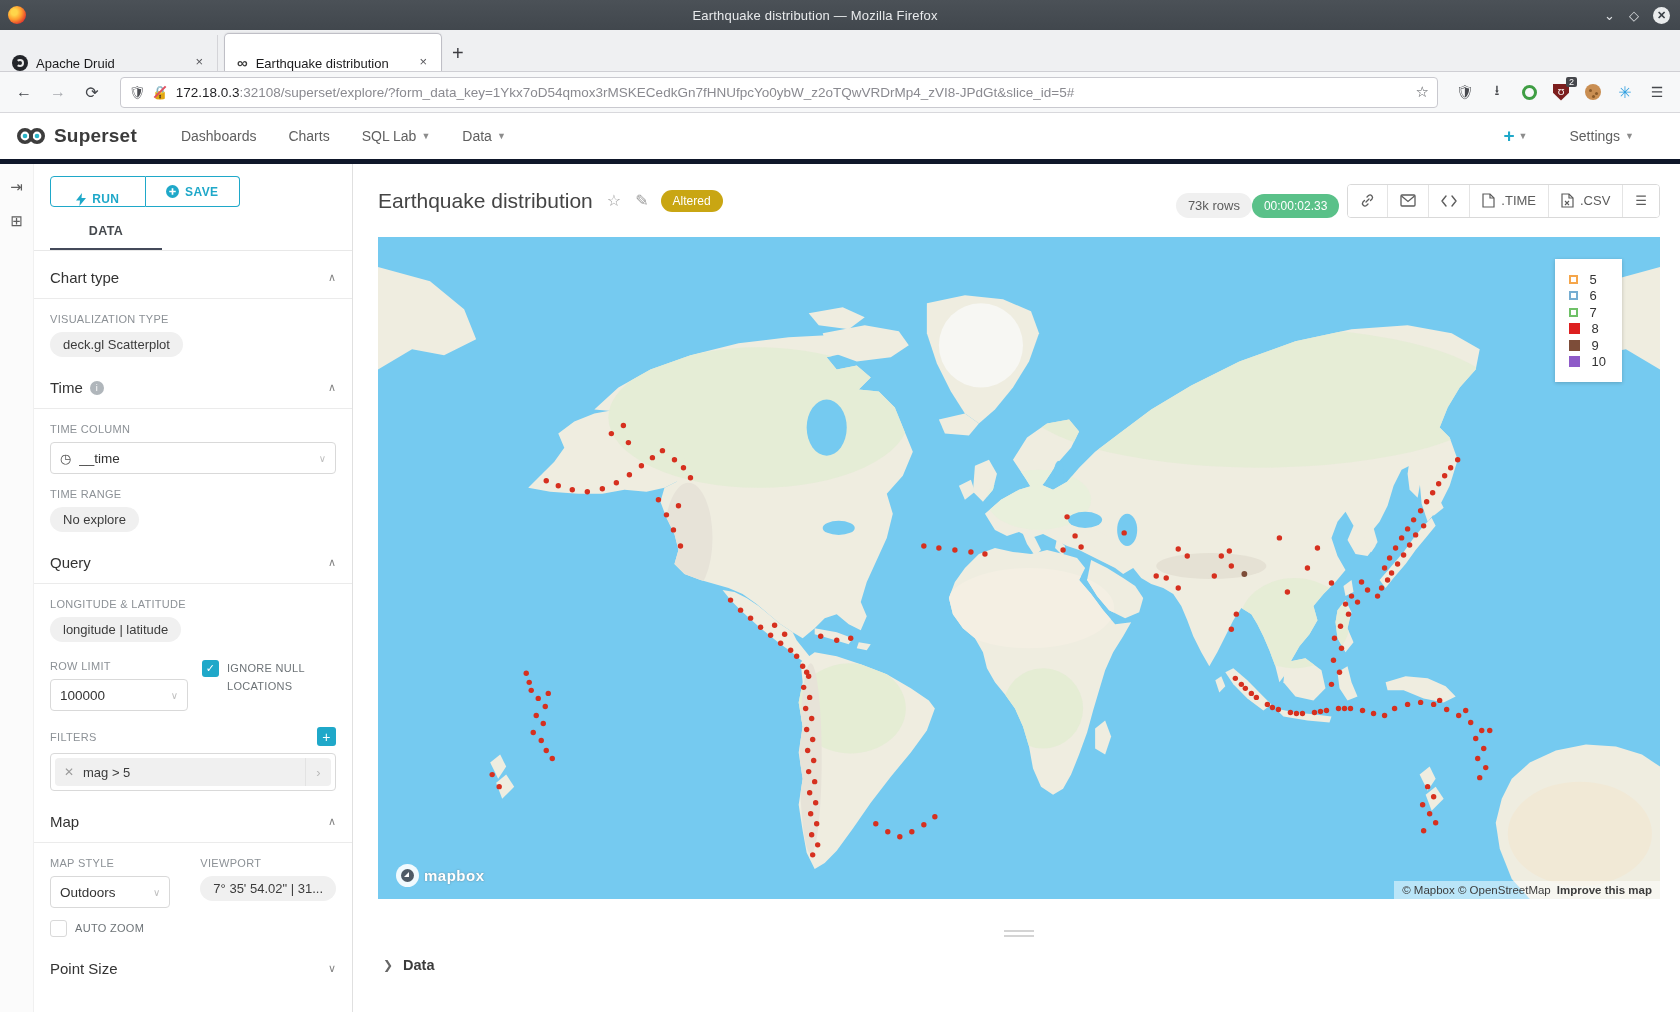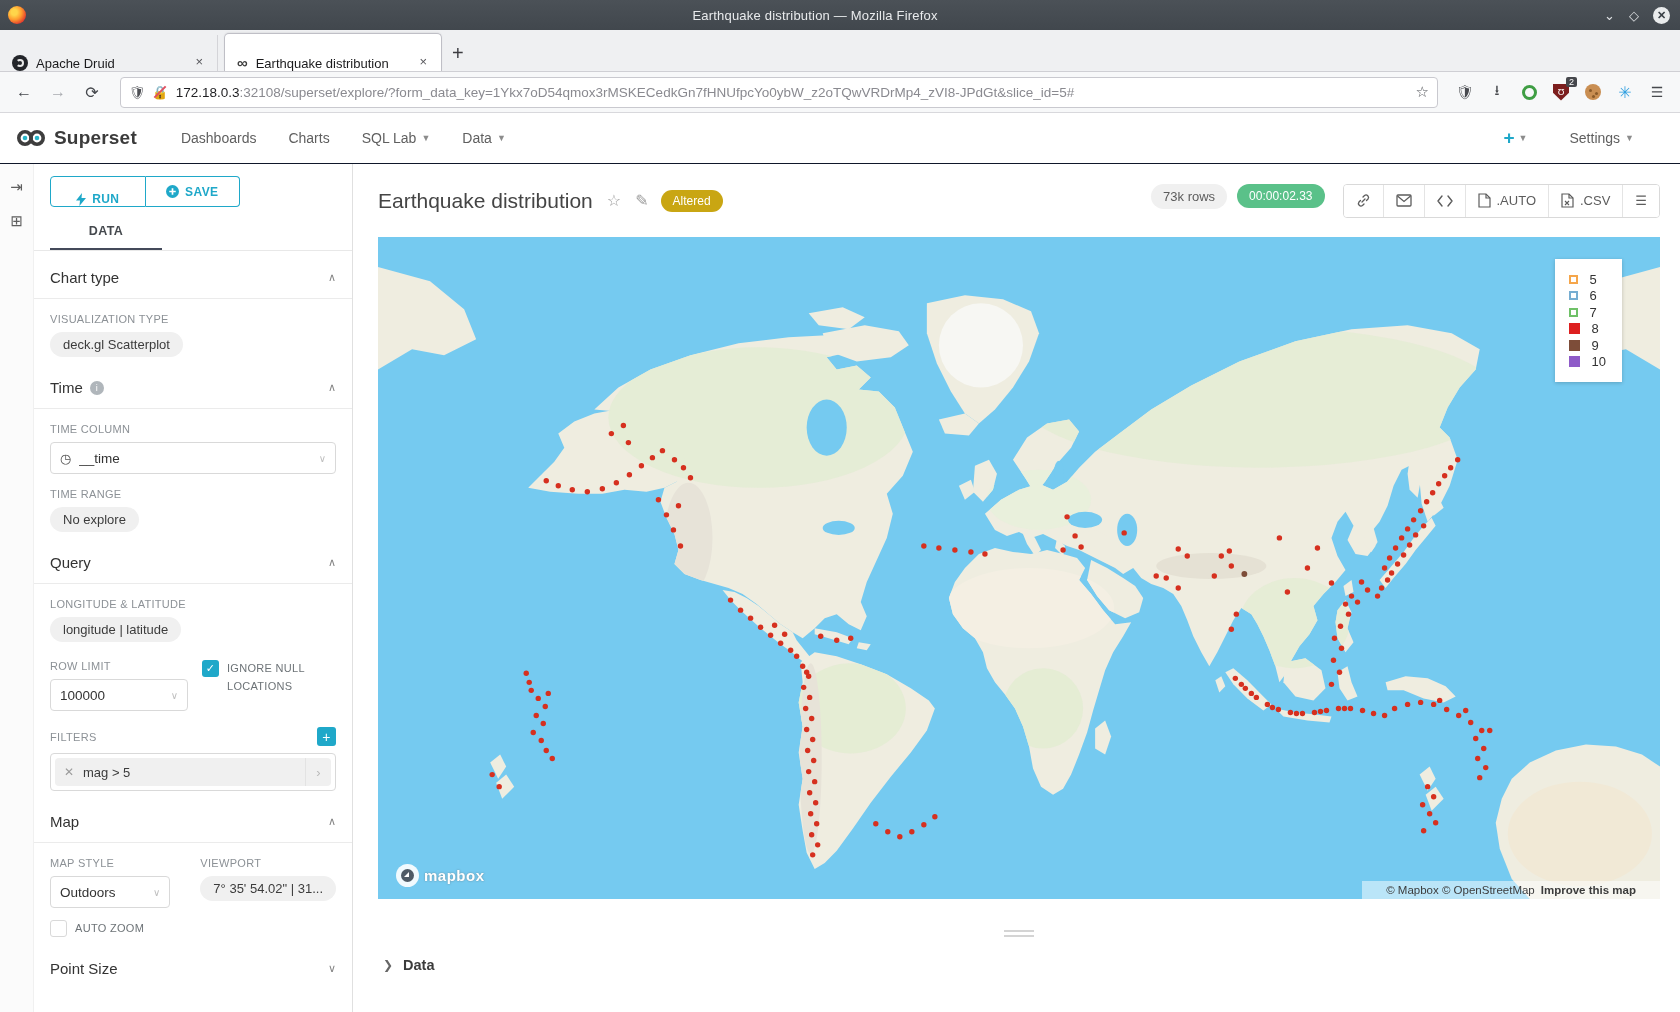--- a/index.html
+++ b/index.html
@@ -44,7 +44,7 @@
   .aster { color:#2f9fe0; font-size:16px; }
 
   
-  .sst-nav { position:absolute; top:113px; left:0; right:0; height:51px; background:#fff; border-bottom:1px solid #0f172a; display:flex; align-items:center; padding:0 16px; }
+  .sst-nav { position:absolute; top:113px; left:0; right:0; height:51px; background:#fff; border-bottom:5px solid #0f172a; display:flex; align-items:center; padding:0 16px; }
   .sst-logo { display:flex; align-items:center; gap:8px; margin-right:28px; }
   .sst-logo .word { font-size:19px; font-weight:bold; color:#3b3b3b; letter-spacing:.2px; }
   .menu-item { font-size:14px; color:#5f5f5f; margin:0 16px; display:flex; align-items:center; gap:5px; }

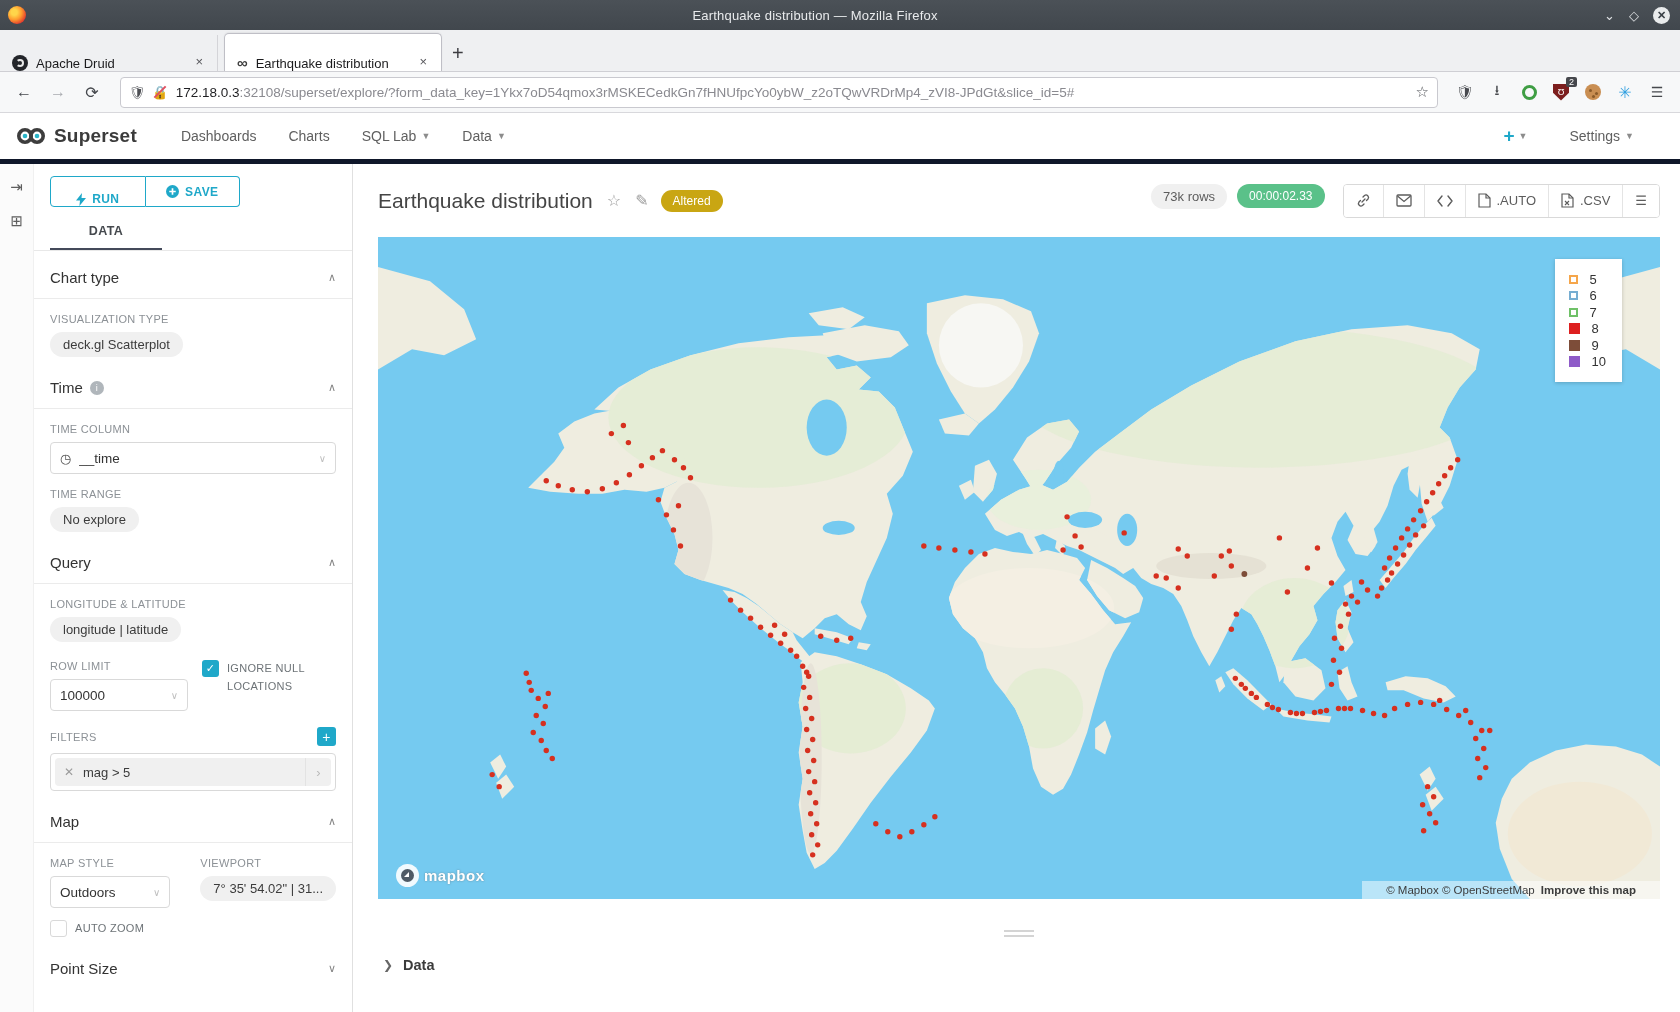--- a/index.html
+++ b/index.html
@@ -93,7 +93,7 @@
   .chart-title { font-size:21px; color:#454545; }
   .hdr-ico { color:#9b9b9b; margin-left:14px; font-size:16px; }
   .altered { background:#c9a613; color:#fff; font-size:12px; border-radius:12px; padding:4px 12px; margin-left:12px; }
-  .hdr-right { margin-left:auto; display:flex; align-items:flex-start; gap:10px; }
+  .hdr-right { margin-left:auto; display:flex; align-items:flex-end; }
   .rows-pill { background:#f0f0f0; color:#5c5c5c; font-size:13px; border-radius:13px; padding:5px 12px; }
   .timer-pill { background:#5ac189; color:#fff; font-size:12px; border-radius:13px; padding:5px 12px; }
   .btn-group { display:flex; border:1px solid #d9d9d9; border-radius:4px; overflow:hidden; margin-left:8px; }

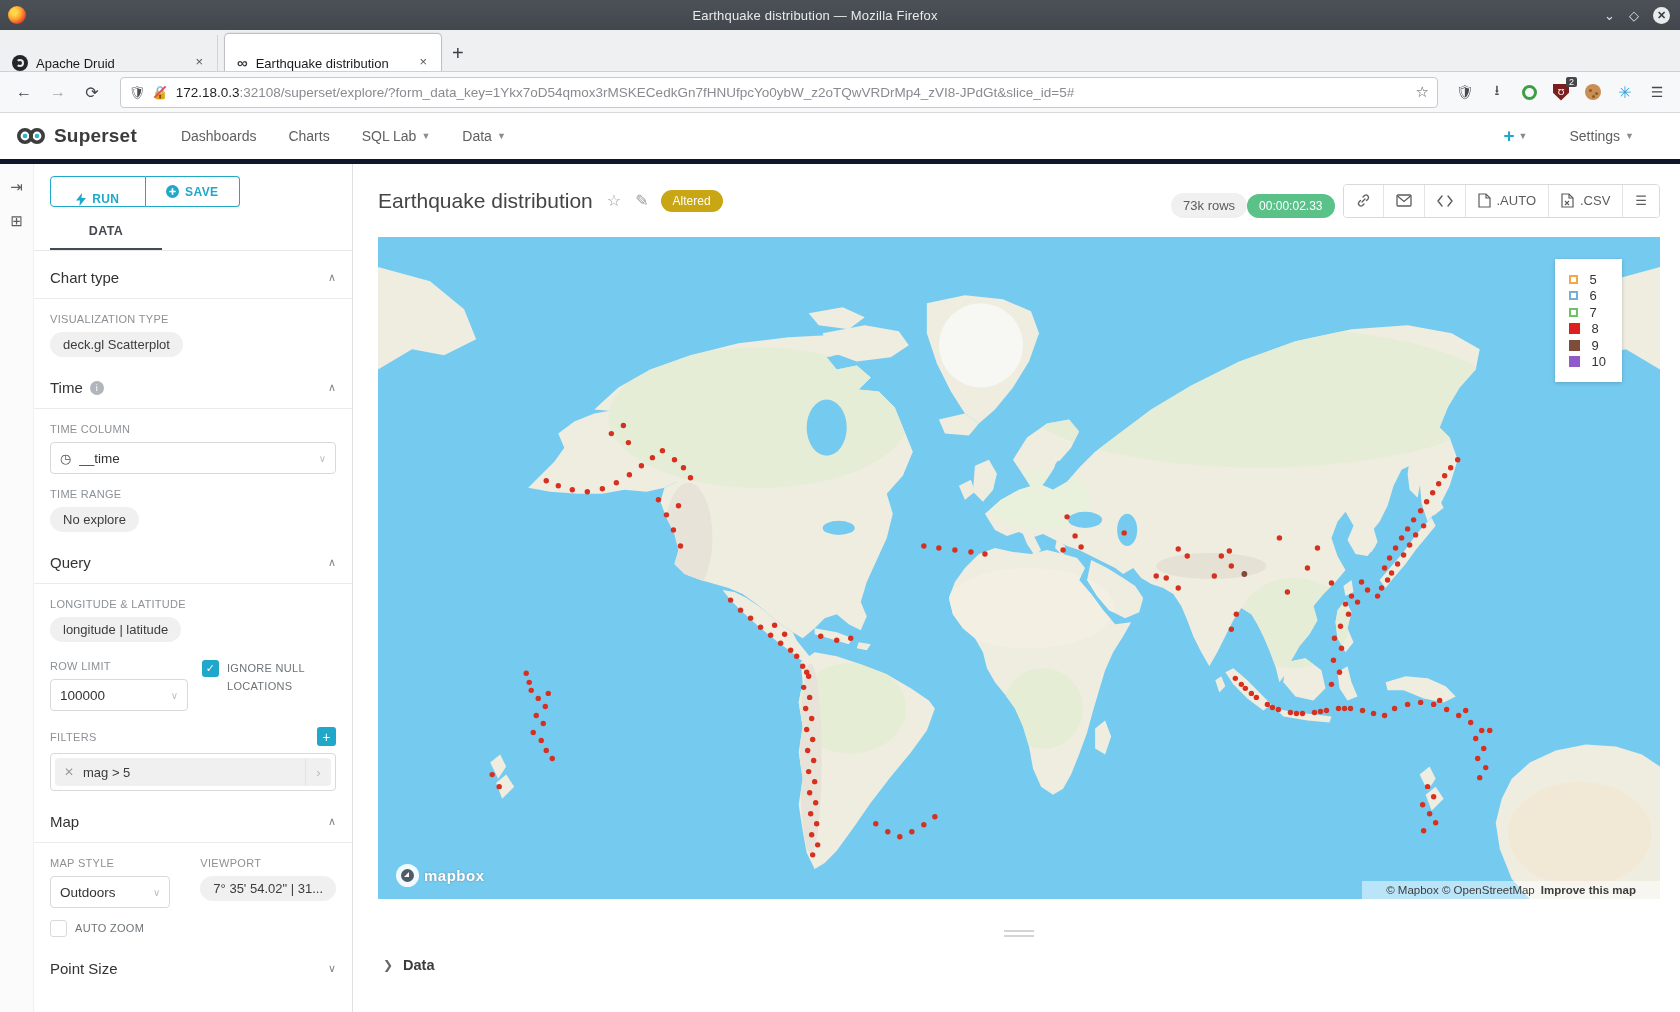--- a/index.html
+++ b/index.html
@@ -360,7 +360,7 @@
                   <path d="M1 1 H8 L12 5 V14 H1 Z" fill="none" stroke="#5c5c5c" stroke-width="1.2"></path>
                   <path d="M8 1 V5 H12" fill="none" stroke="#5c5c5c" stroke-width="1.2"></path>
                 </svg>
-              <span>.AUTO</span>
+              <span>.TIME</span>
             </div>
             <div class="gbtn">
               <svg width="13" height="15" viewBox="0 0 13 15">

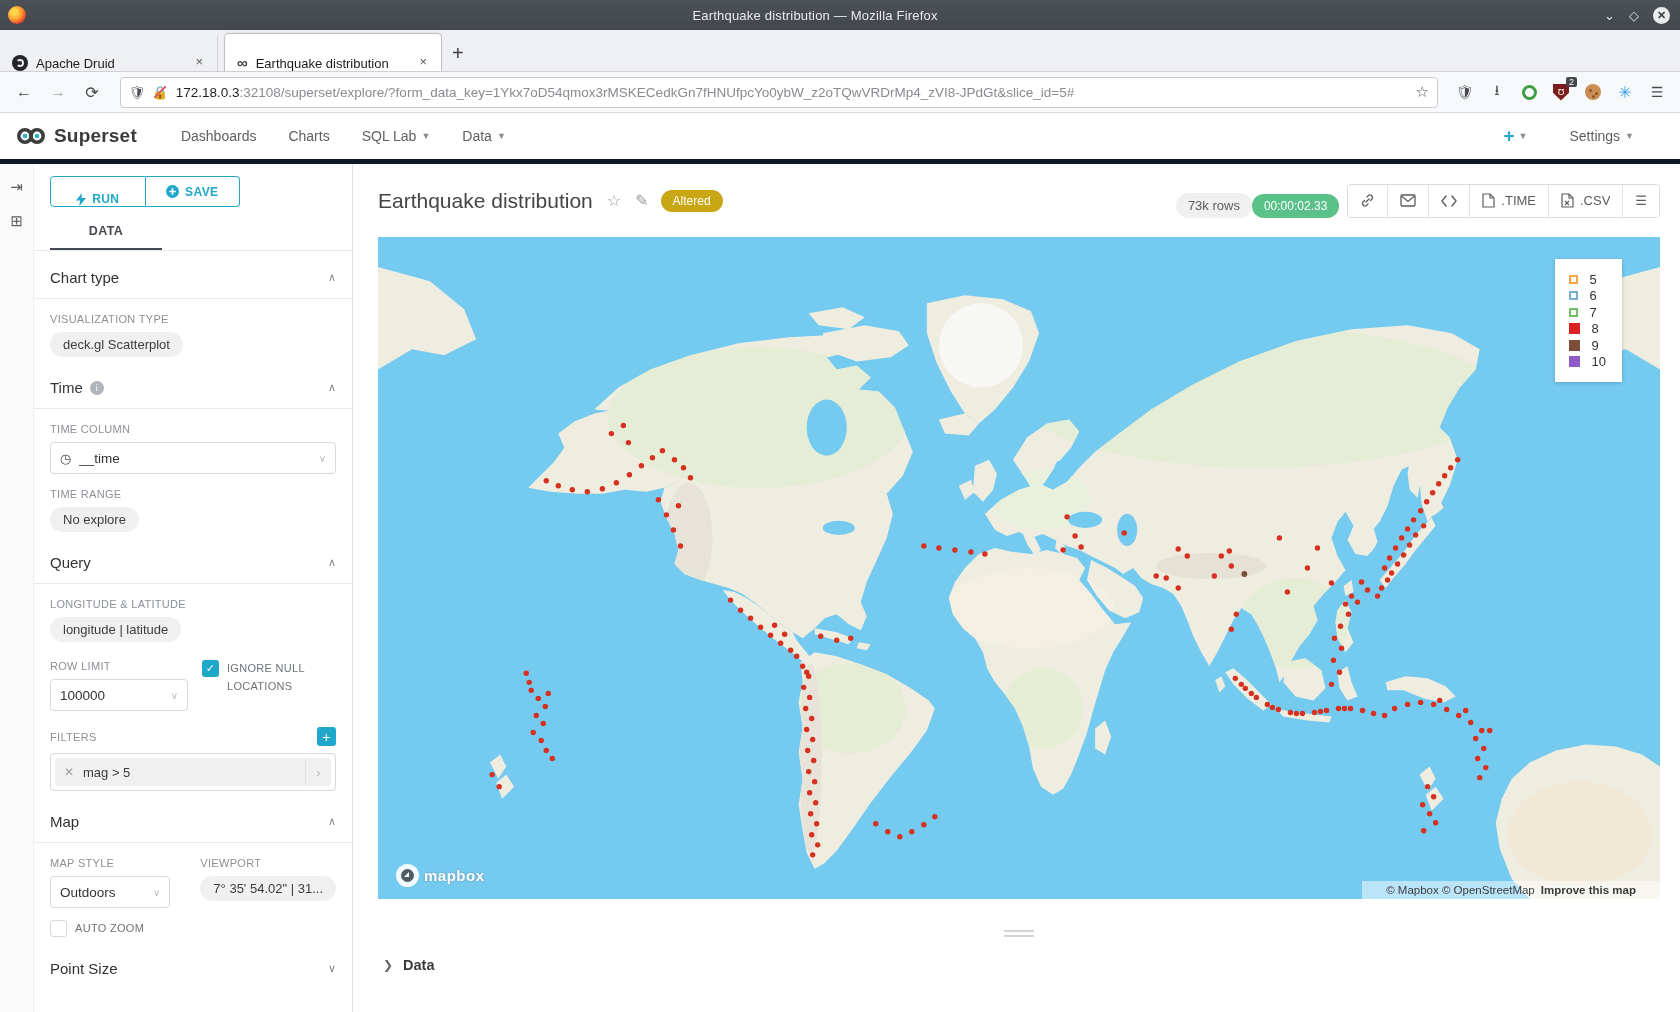--- a/index.html
+++ b/index.html
@@ -111,7 +111,7 @@
   .mb-inner { width:13px; height:13px; border-radius:50%; background:#4f5b66; position:relative; }
   .mb-inner:after { content:""; position:absolute; left:3px; top:3px; width:5px; height:5px; background:#fff; clip-path:polygon(0 100%,100% 0,100% 100%); }
   .mb-word { color:#fff; font-weight:bold; font-size:15px; letter-spacing:.5px; text-shadow:0 0 2px rgba(90,90,90,.6); }
-  .attrib { position:absolute; right:0; bottom:0; background:rgba(255,255,255,.5); font-size:11.5px; color:#3c3c3c; padding:3px 24px; }
+  .attrib { position:absolute; right:0; bottom:0; background:rgba(255,255,255,.5); font-size:11.5px; color:#3c3c3c; padding:3px 8px; }
   .attrib b { margin-left:6px; }
 
   .bottom-panel { flex:1; position:relative; }

